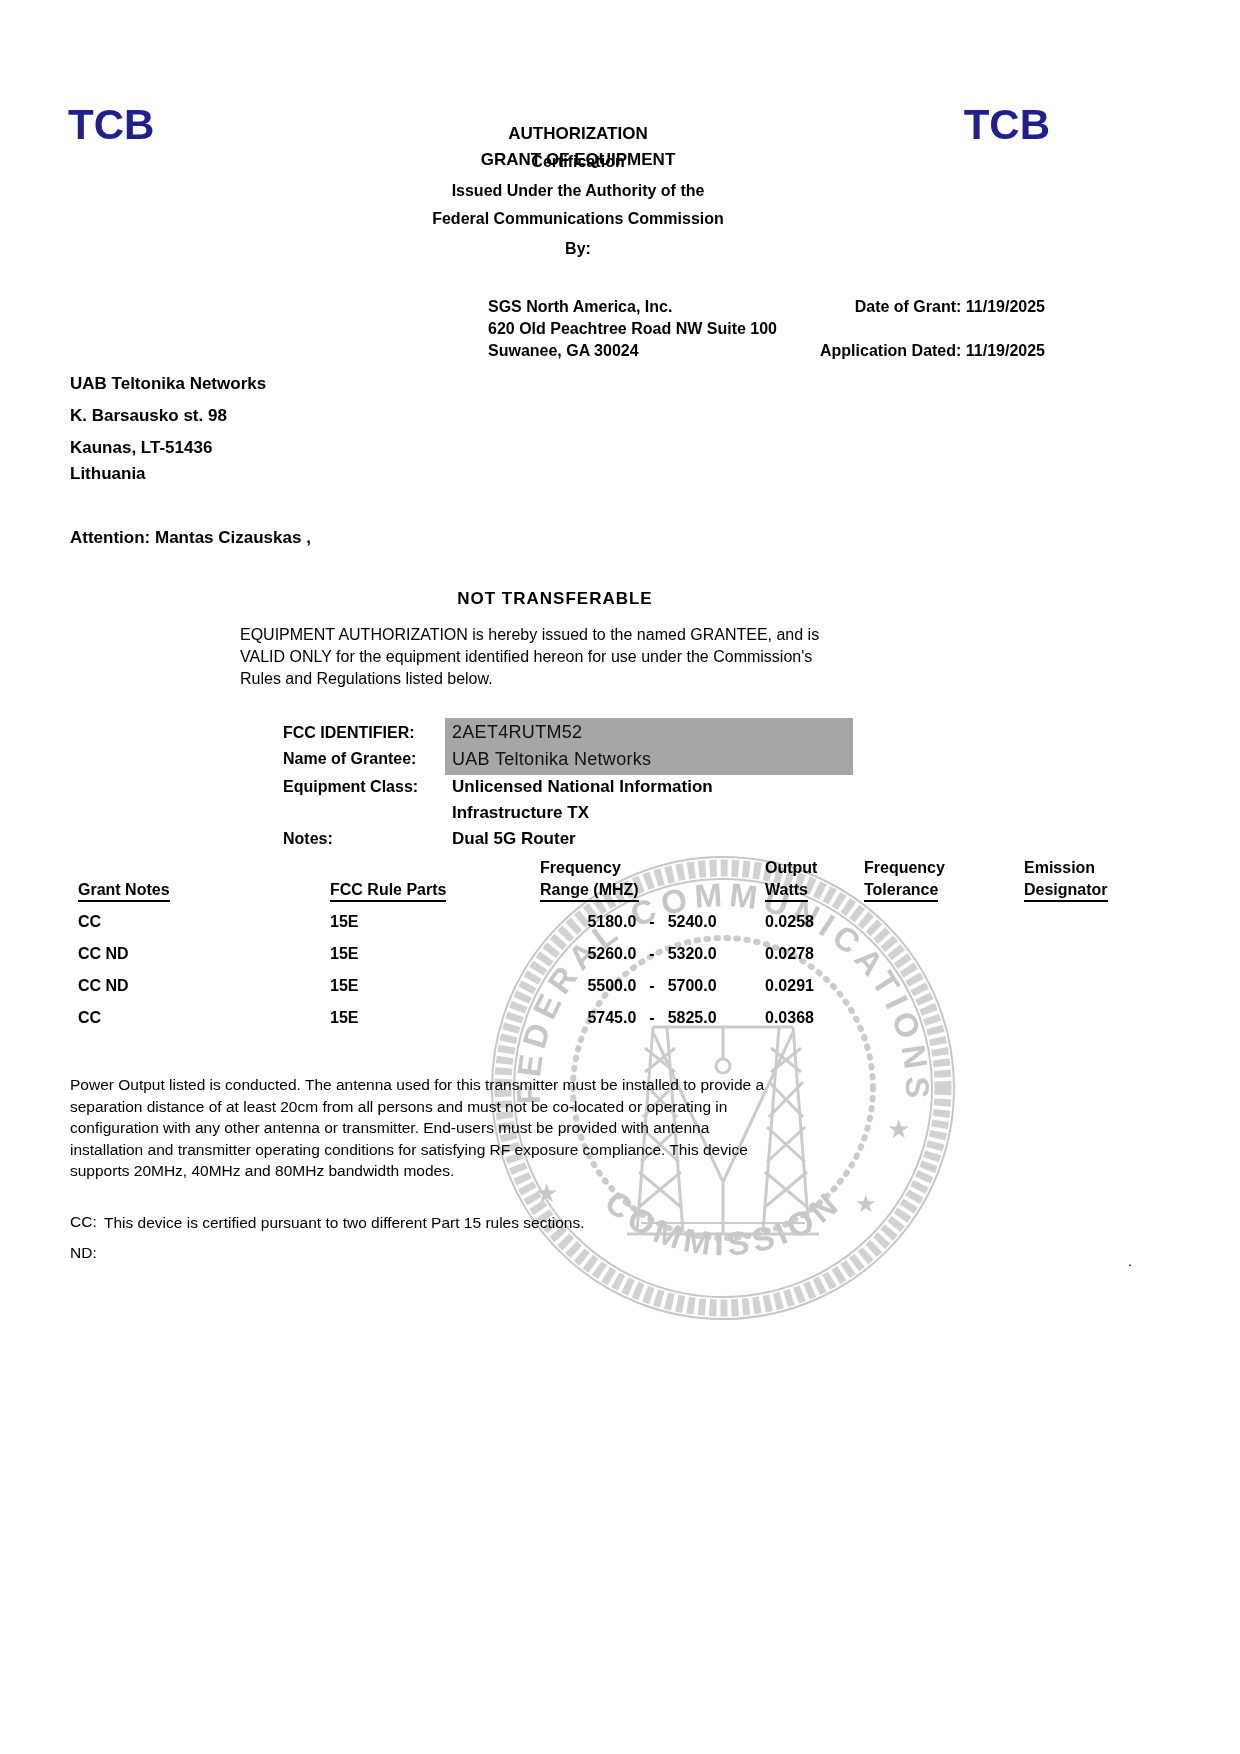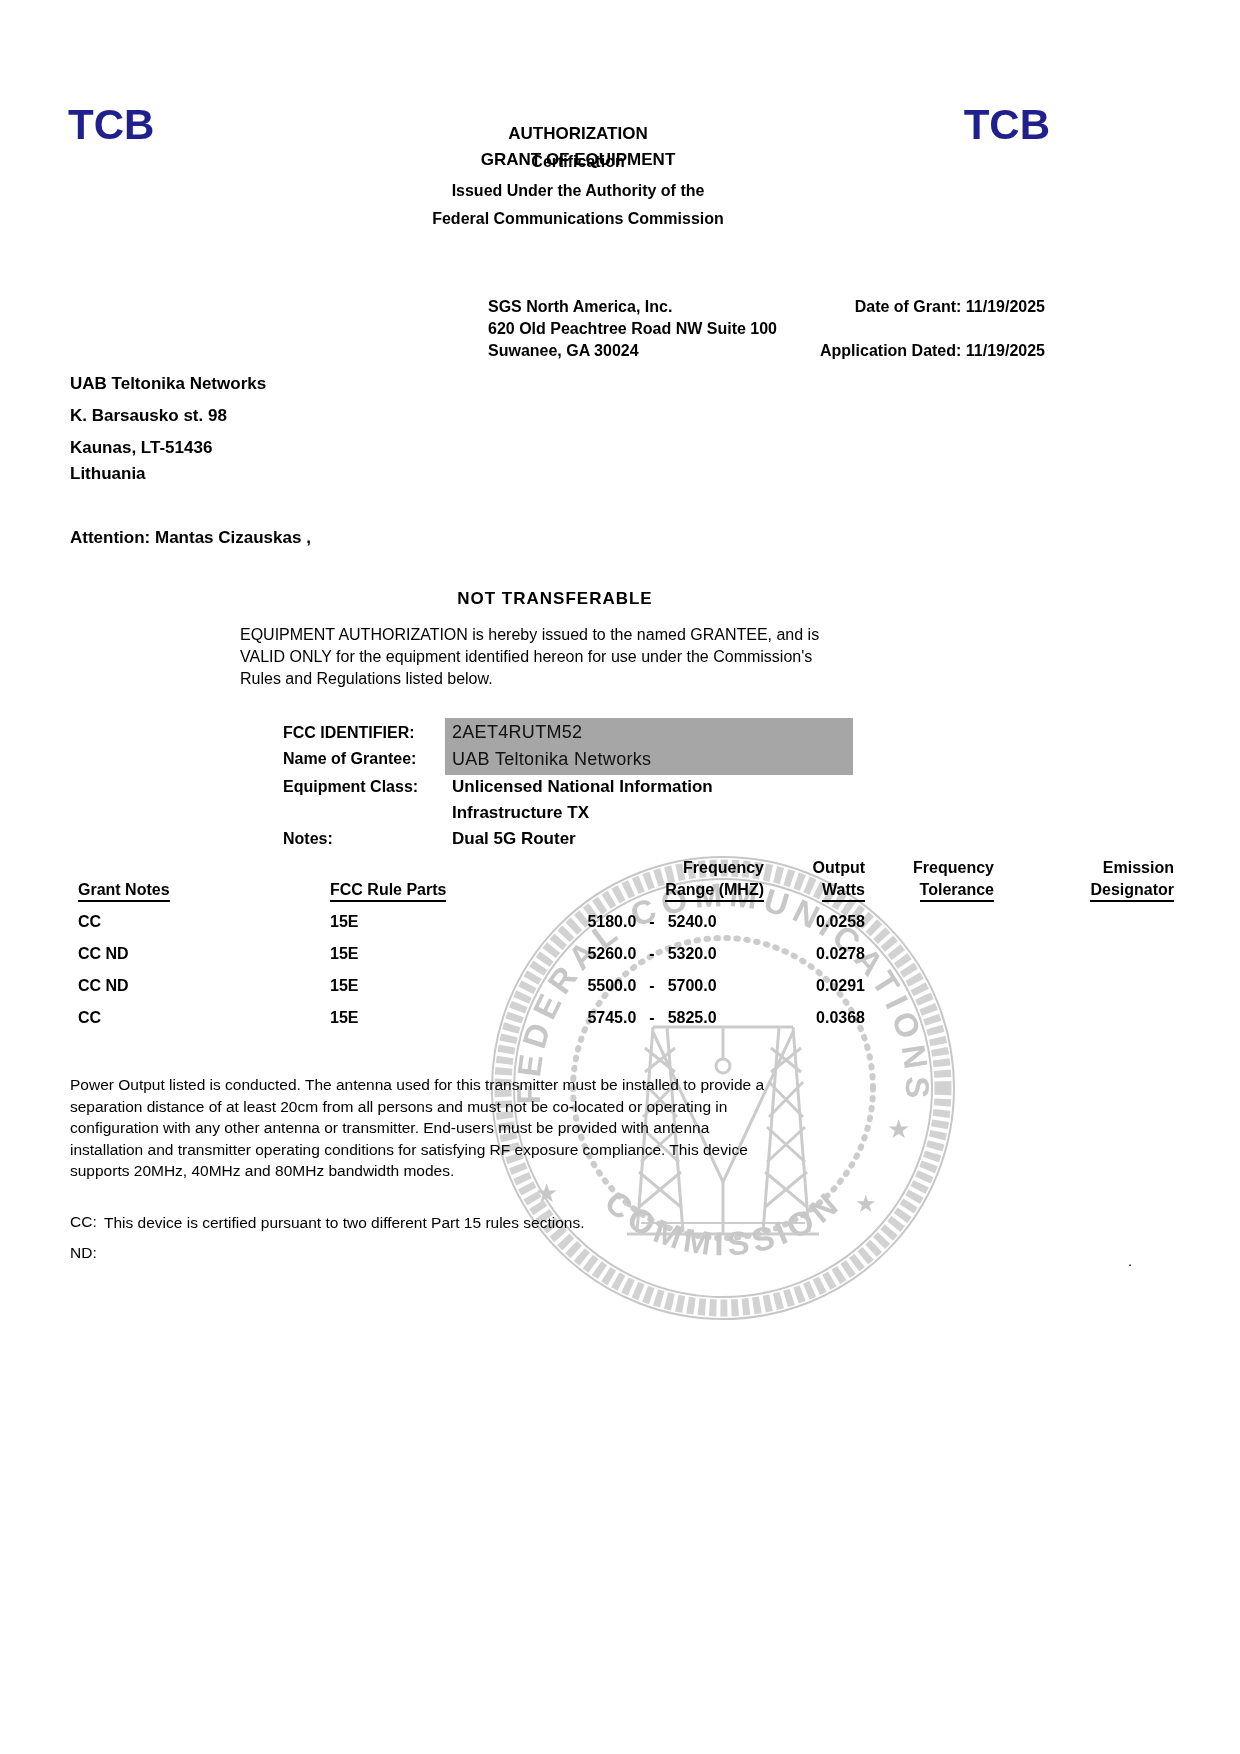--- a/index.html
+++ b/index.html
@@ -83,6 +83,7 @@
   <div class="abs sub-line center-col" style="left:328px;top:153px;width:500px;">Certification</div>
   <div class="abs sub-line center-col" style="left:328px;top:182px;width:500px;">Issued Under the Authority of the</div>
   <div class="abs sub-line center-col" style="left:328px;top:210px;width:500px;">Federal Communications Commission</div>
+  <div class="abs sub-line center-col" style="left:328px;top:240px;width:500px;">By:</div>
 
   <div class="abs sub-line" style="left:488px;top:298px;">SGS North America, Inc.</div>
   <div class="abs sub-line" style="left:488px;top:320px;">620 Old Peachtree Road NW Suite 100</div>

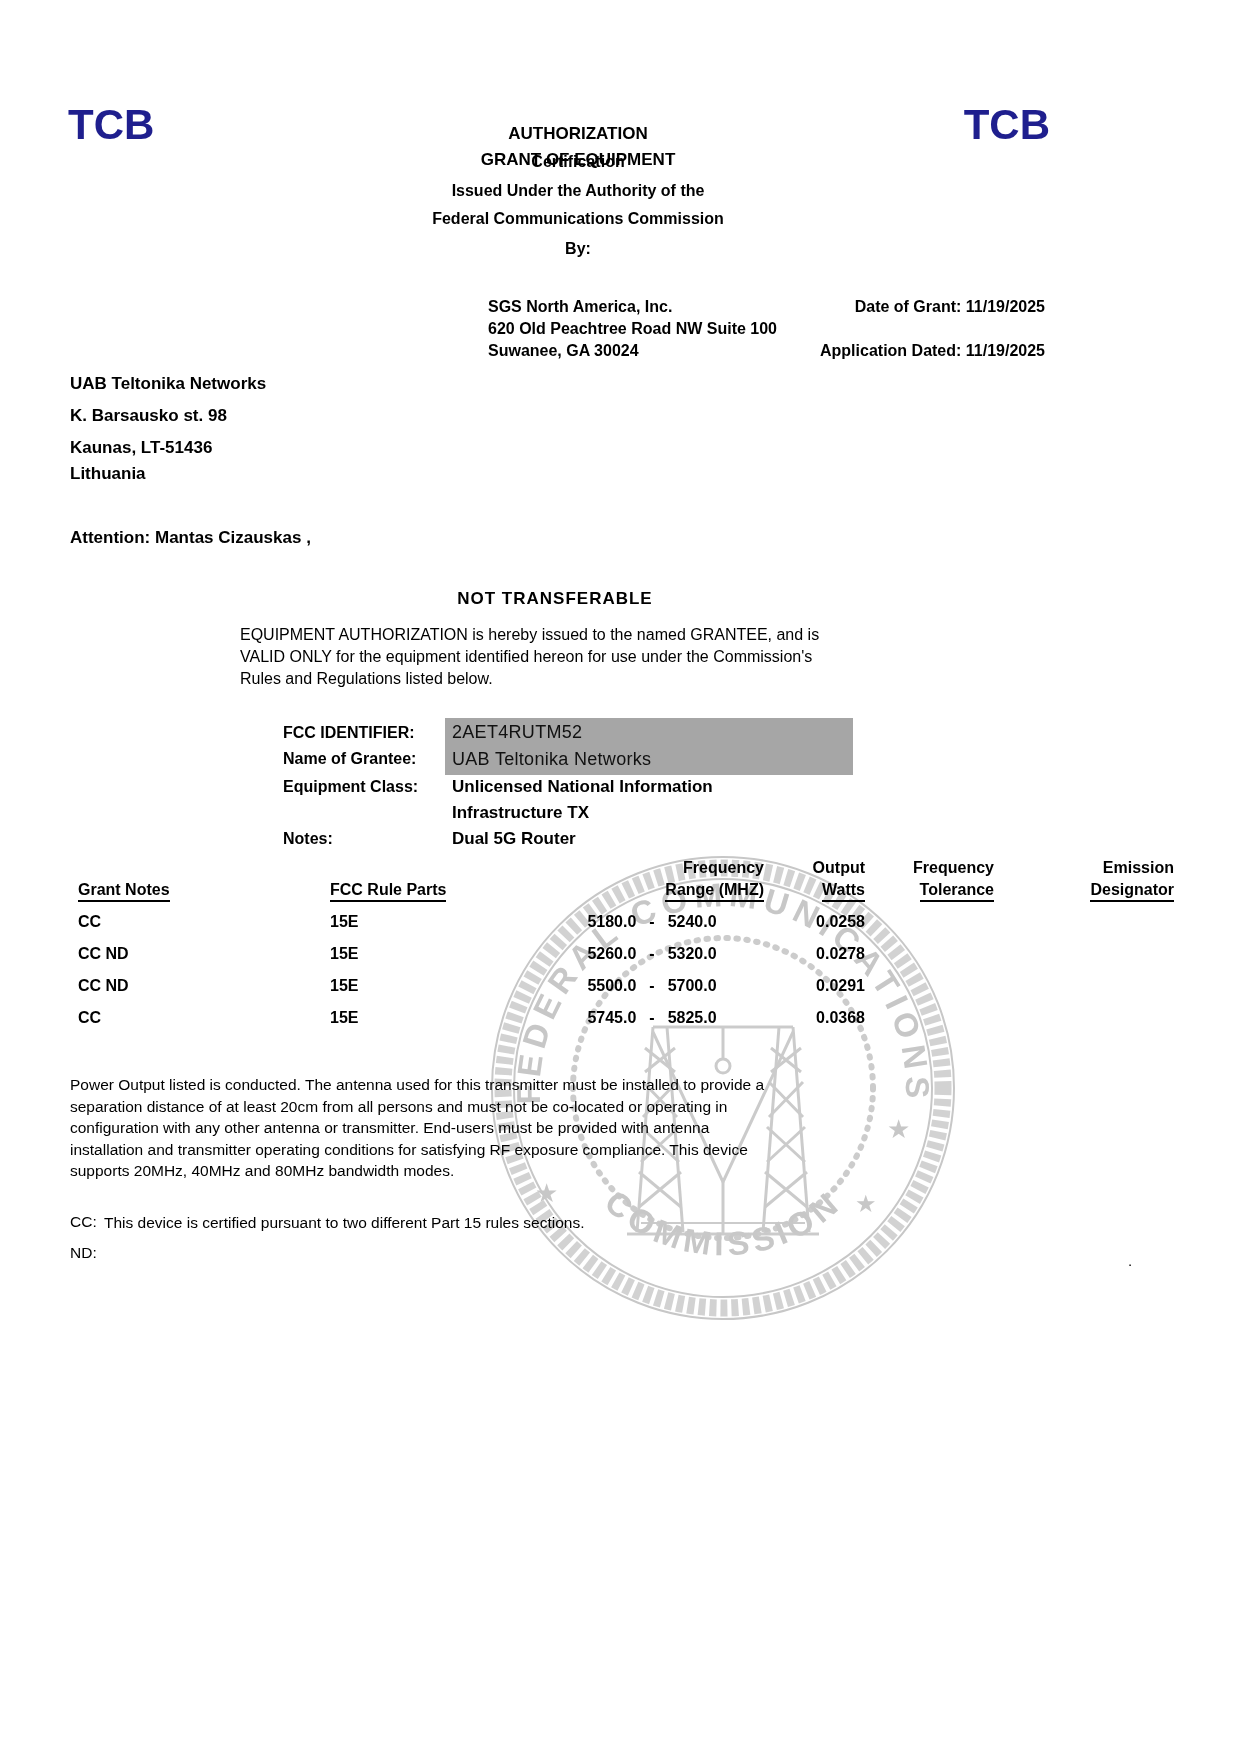--- a/index.html
+++ b/index.html
@@ -23,7 +23,7 @@
   .th{font-size:16px;font-weight:bold;}
   .th u2{display:inline-block;border-bottom:2px solid #000;padding-bottom:1px;text-decoration:none;font-style:normal;}
   .td{font-size:16px;font-weight:bold;}
-  .ctr{text-align:right;}
+  .ctr{text-align:left;}
   .freq-cell{display:flex;justify-content:center;gap:13px;}
   .hl-box{position:absolute;background:#a6a6a6;}
   .footnote-code{font-size:15.5px;}

